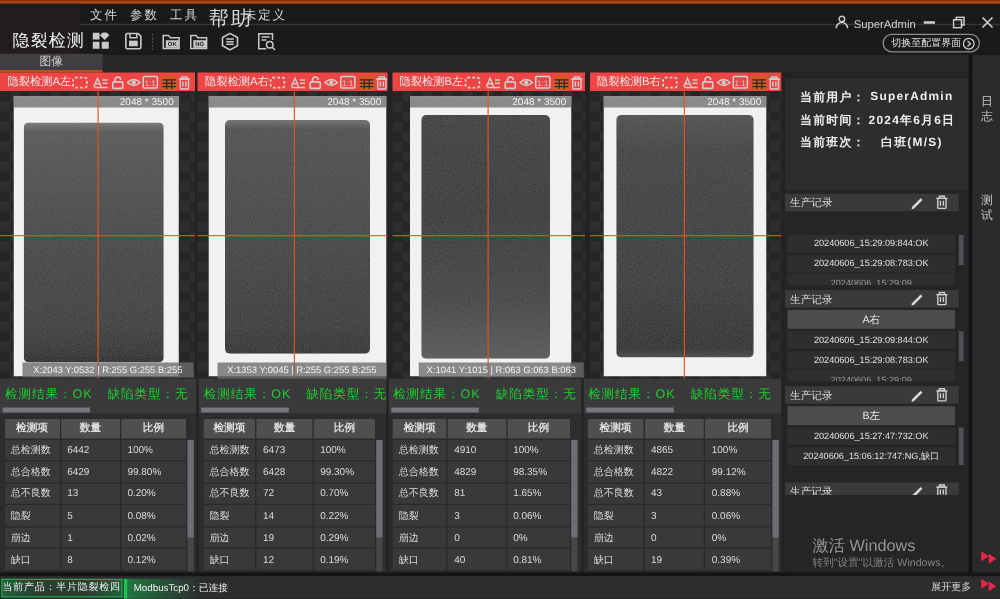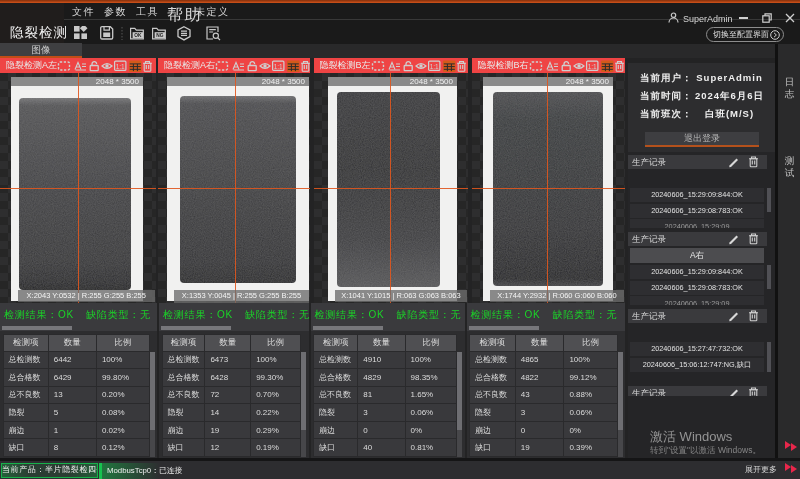--- a/index.html
+++ b/index.html
@@ -457,7 +457,6 @@
 <div class="abs lbl" style="left:692px;top:90px;width:75px;text-align:center">2024年6月6日</div>
 <div class="abs lbl" style="left:640px;top:108px">当前班次：</div>
 <div class="abs lbl" style="left:692px;top:108px;width:75px;text-align:center">白班(M/S)</div>
-<div class="abs" style="left:645px;top:132px;width:114px;height:15px;background:#3e3e41;border-bottom:2px solid #b4511c;color:#b9b9b9;font-size:9px;text-align:center;line-height:13px">退出登录</div>
 <div class="abs" style="left:628px;top:0;width:143px;height:396px;overflow:hidden">
       <div style="position:relative;width:100%;height:100%">
         <div class="abs shead" style="top:155px"><span style="padding-left:4px">生产记录</span><svg class="abs" style="right:26px;top:1px" width="12" height="12" viewBox="0 0 12 12">

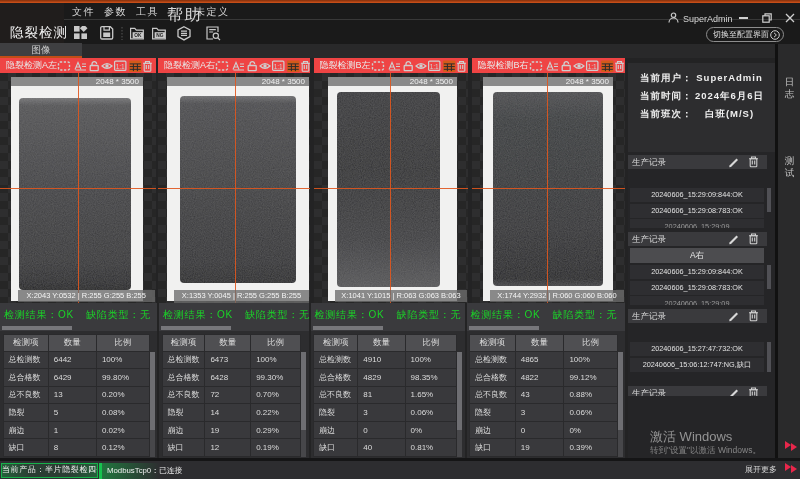--- a/index.html
+++ b/index.html
@@ -244,7 +244,6 @@
 <div class="abs" style="left:483px;top:77px;width:130px;height:9px;background:rgba(118,118,118,0.84);color:#f2f2f2;font-size:8px;line-height:9px;text-align:right;padding-right:4px">2048 * 3500</div>
 <div class="abs" style="left:546.5px;top:73px;width:1.4px;height:230px;background:#e0571e;opacity:0.9"></div>
 <div class="abs" style="left:471.5px;top:188px;width:153.5px;height:1.4px;background:#e0571e;opacity:0.9"></div>
-<div class="abs" style="left:490px;top:290px;width:134.0px;height:11.5px;background:rgba(108,108,108,0.78);color:#f5f5f5;font-size:7.5px;line-height:11px;text-align:center;white-space:nowrap;overflow:hidden">X:1744 Y:2932 | R:060 G:060 B:060</div>
 <div class="abs" style="left:0px;top:303px;width:157px;height:28px;background:#3a3a3d"></div>
 <div class="abs" style="left:0px;top:331px;width:157px;height:127px;background:#2d2d2f"></div>
 <div class="abs grn" style="left:4px;top:308px;white-space:nowrap">检测结果：OK<span style="padding-left:12px">缺陷类型：无</span></div>

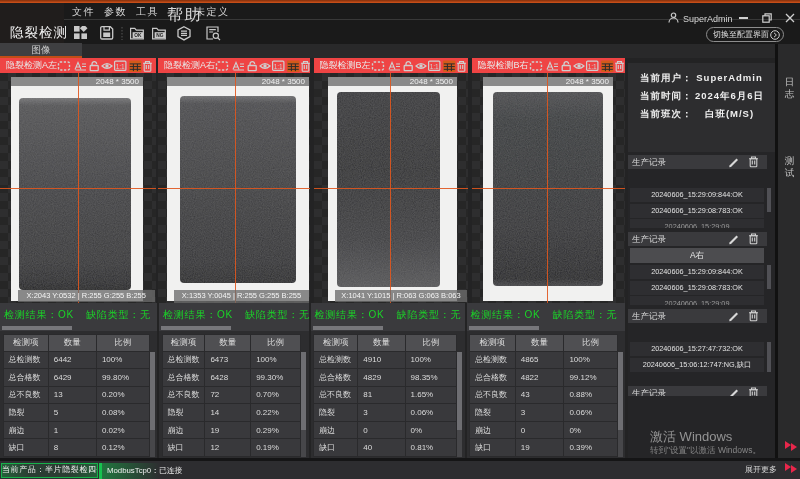--- a/index.html
+++ b/index.html
@@ -482,6 +482,7 @@
           </svg><svg class="abs" style="right:8px;top:1px" width="11" height="12" viewBox="0 0 11 12">
             <use href="#ic-trash"></use>
           </svg></div>
+<div class="abs sbar" style="top:325px">B左</div>
 <div class="rec" style="top:342px">20240606_15:27:47:732:OK</div>
 <div class="rec" style="top:357.5px">20240606_15:06:12:747:NG,缺口</div>
 <div class="abs" style="left:139px;top:342px;width:4px;height:30px;background:#505055"></div>

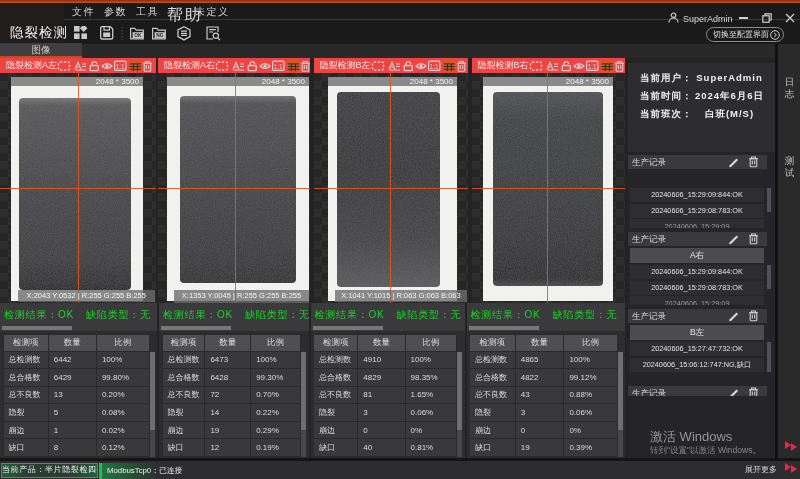--- a/index.html
+++ b/index.html
@@ -12,7 +12,7 @@
 .hdr{background:#ef4444;color:#e8e8e8;font-size:9px;}
 .grn{color:#1bd428;font-size:10px;letter-spacing:0.8px;}
 .tbl{border-collapse:collapse;table-layout:fixed;width:100%;font-size:8px;color:#dcdcdc}
-.tbl th{background:#4f4f52;font-weight:normal;height:16.5px;border:1px solid #2a2a2c;font-size:8.5px}
+.tbl th{background:#4f4f52;font-weight:bold;height:16.5px;border:1px solid #2a2a2c;font-size:8.5px}
 .tbl td{background:#39393c;height:17.6px;border:1px solid #2a2a2c;padding-left:5px}
 .rec{position:absolute;left:2px;width:134px;background:#2e2e31;color:#e2e2e2;
  font-size:7.3px;height:14px;line-height:14px;text-align:center;white-space:nowrap;overflow:hidden}

